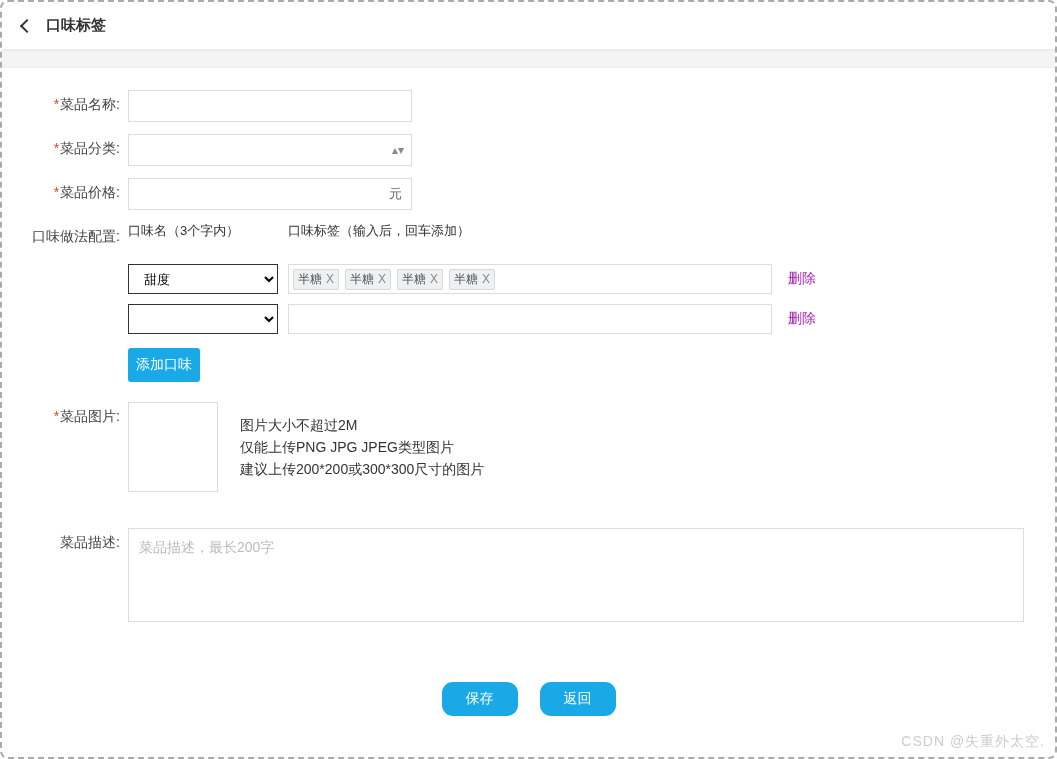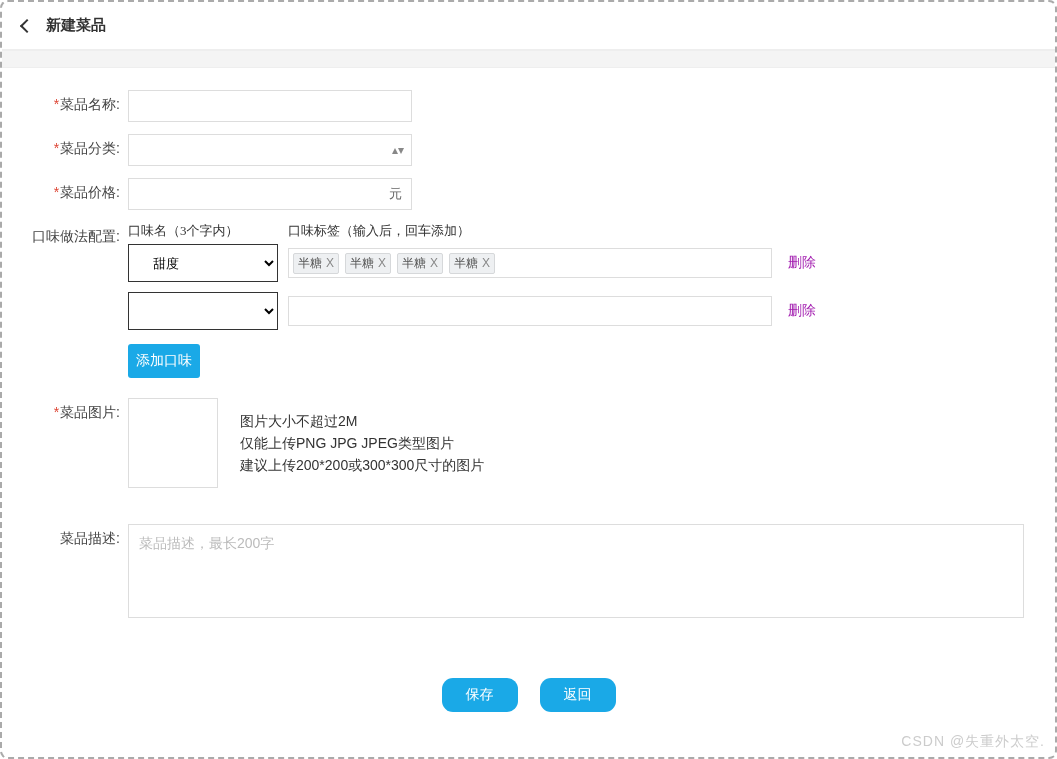--- a/index.html
+++ b/index.html
@@ -47,7 +47,7 @@
 <div class="page">
   <div class="header">
     <div class="back-icon"></div>
-    <div class="title">新建菜品</div>
+    <div class="title">口味标签</div>
   </div>
   <div class="gap"></div>
 

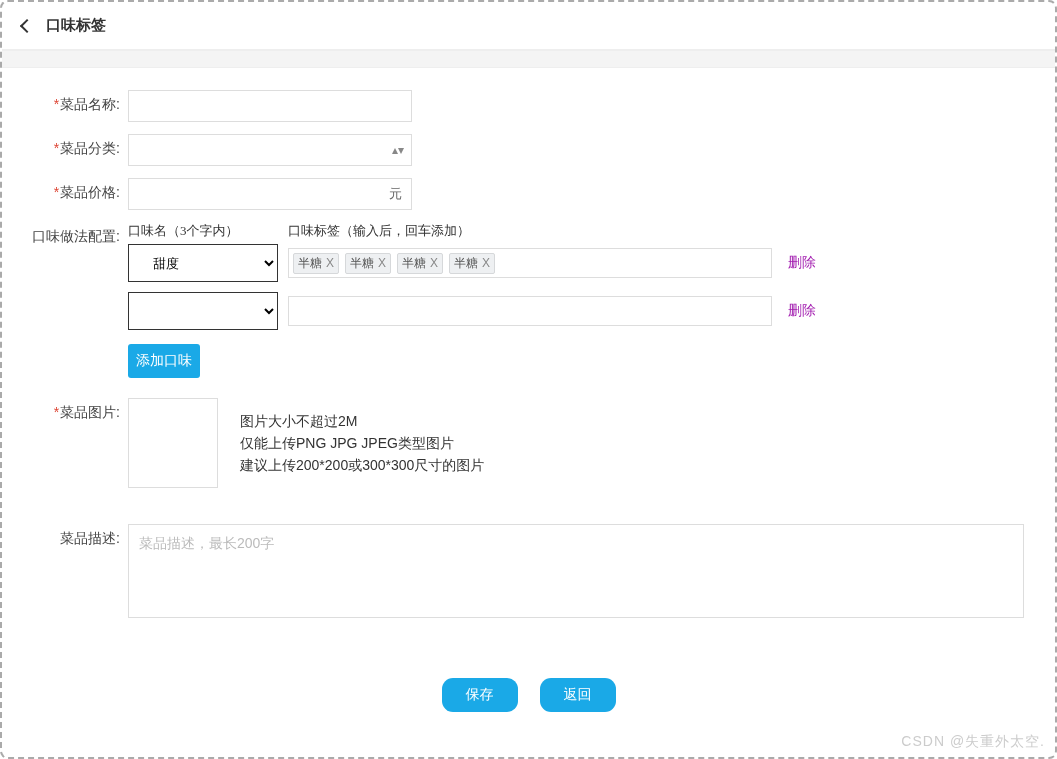--- a/index.html
+++ b/index.html
@@ -21,7 +21,7 @@
     .price-wrap { position: relative; width: 284px; }
     .price-unit { position: absolute; right: 10px; top: 50%; transform: translateY(-50%); color: #666; font-size: 13px; }
     .flavor-block { margin-bottom: 20px; }
-    .flavor-headers { display: flex; margin-left: 0; margin-bottom: 4px; font-family: Liberation Serif, serif; }
+    .flavor-headers { display: flex; margin-left: 0; margin-bottom: 24px; }
     .fh-name { width: 160px; font-size: 13px; color: #333; }
     .fh-tag { flex:1; font-size: 13px; color: #333; }
     .flavor-row { display: flex; align-items: center; margin-bottom: 10px; }

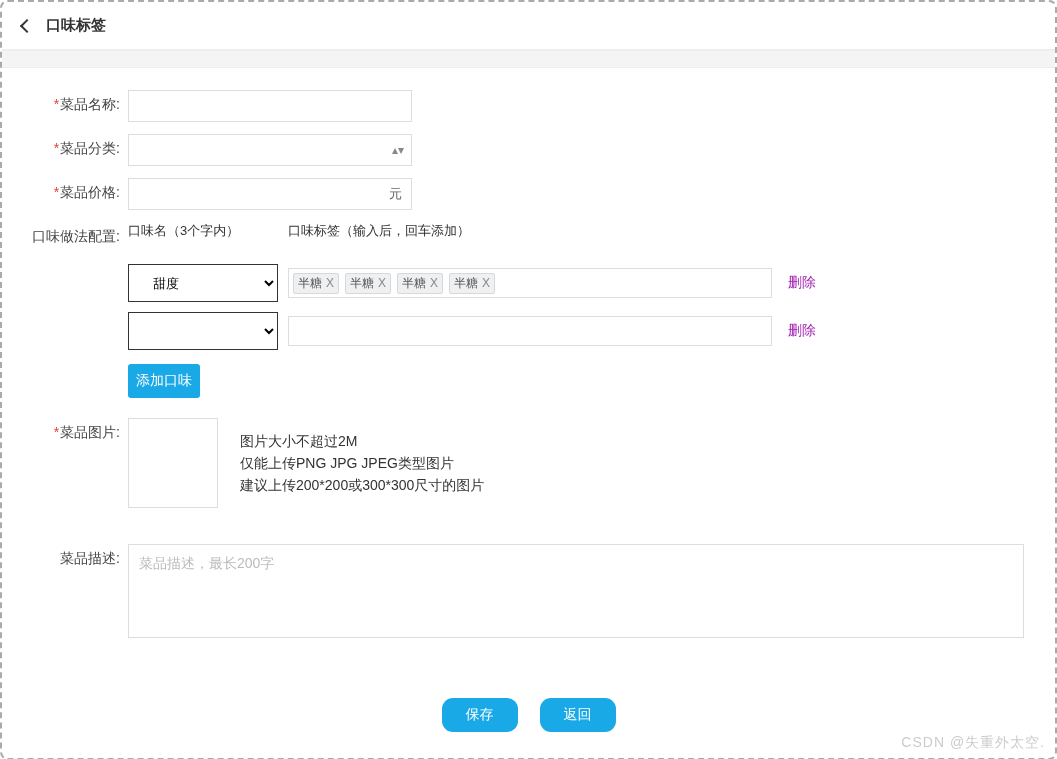--- a/index.html
+++ b/index.html
@@ -25,7 +25,7 @@
     .fh-name { width: 160px; font-size: 13px; color: #333; }
     .fh-tag { flex:1; font-size: 13px; color: #333; }
     .flavor-row { display: flex; align-items: center; margin-bottom: 10px; }
-    .flavor-select { width: 150px; height: 38px; border: 1px solid #333; background:#fff; font-size:13px; padding:0 20px; margin-right: 10px; }
+    .flavor-select { width: 150px; height: 30px; border: 1px solid #333; background:#fff; font-size:13px; padding:0 11px; margin-right: 10px; }
     .tag-area { width: 484px; min-height: 30px; border: 1px solid #ddd; padding: 2px 4px; display: flex; align-items: center; gap: 6px; flex-wrap: wrap; }
     .tag { background: #eef0f2; border: 1px solid #d6d8da; border-radius: 2px; padding: 1px 4px; font-size: 12px; color: #555; display:inline-flex; align-items:center; gap:4px; }
     .tag .x { color:#888; cursor:pointer; }

